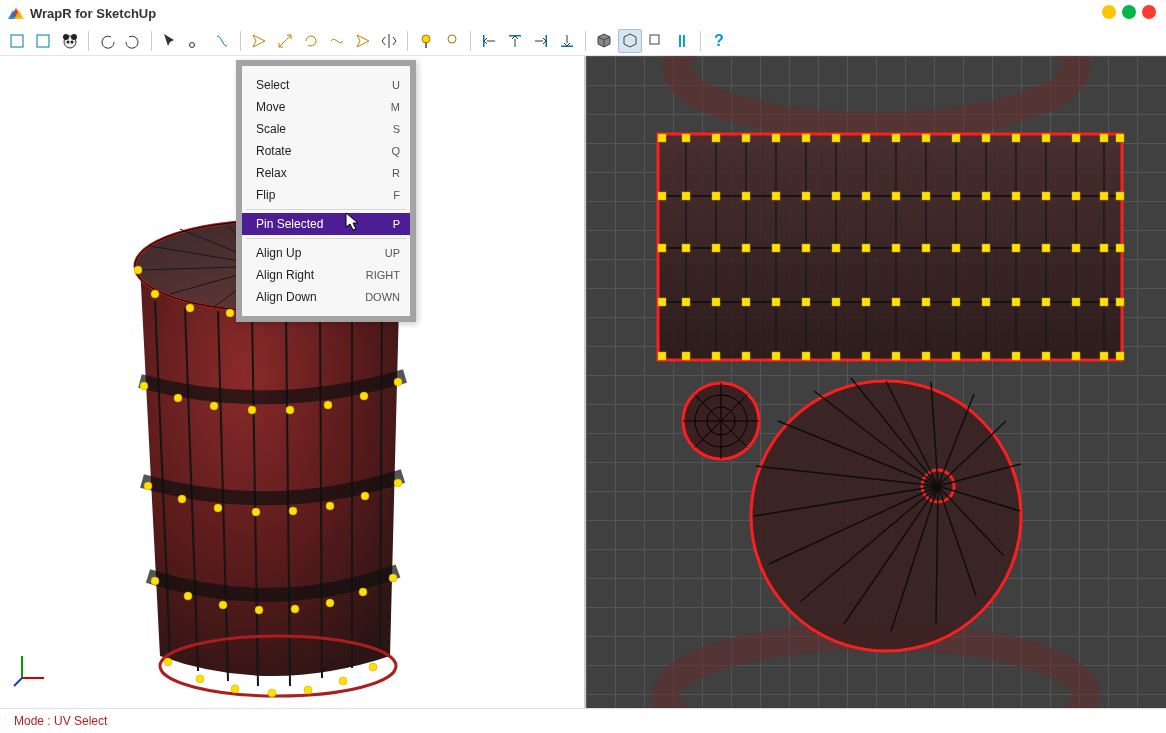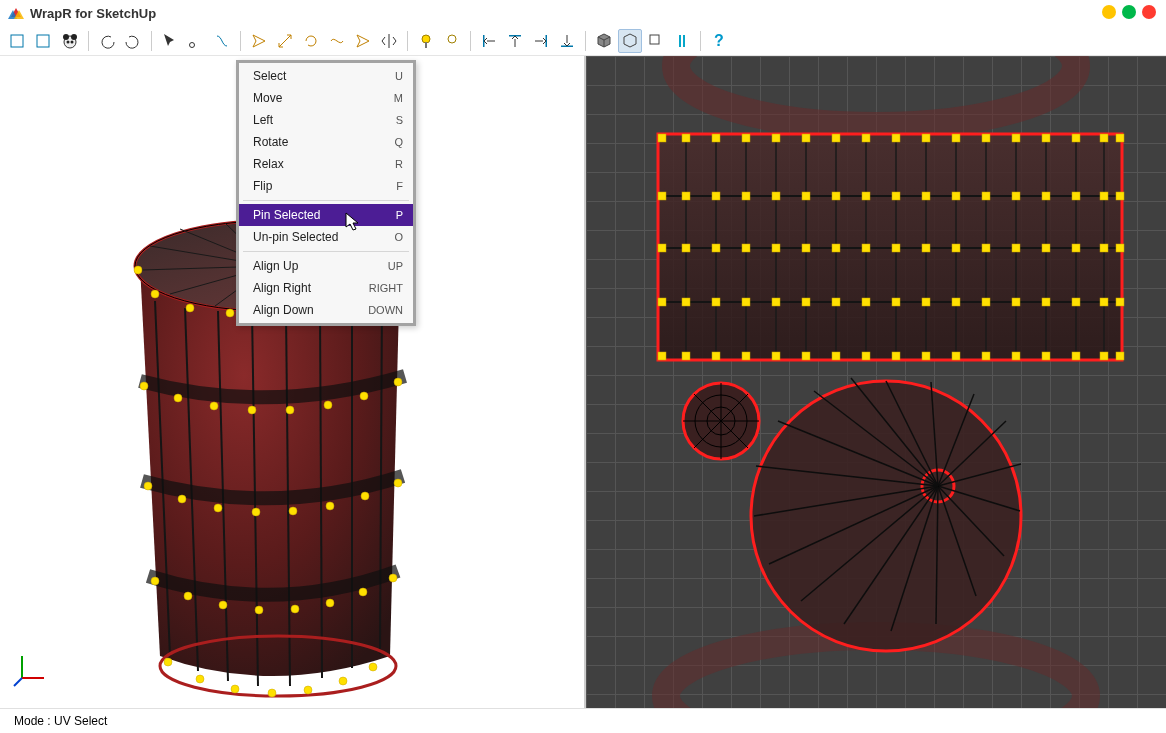--- a/index.html
+++ b/index.html
@@ -20,7 +20,7 @@
 .pane-right{width:582px;background:#3a3a3a}
 .splitter{width:2px;background:#ccc;cursor:col-resize}
 .statusbar{height:24px;display:flex;align-items:center;padding:0 14px;border-top:1px solid #e0e0e0;font-size:12px;color:#000000}
-.context-menu{position:absolute;left:236px;top:60px;width:180px;background:#f7f7f7;border:3px solid #a3a3a3;box-shadow:2px 2px 6px rgba(0,0,0,.2);z-index:50;padding:2px 0}
+.context-menu{position:absolute;left:236px;top:60px;width:180px;background:#f7f7f7;border:6px solid #a3a3a3;box-shadow:2px 2px 6px rgba(0,0,0,.2);z-index:50;padding:8px 0}
 .ctx-item{display:flex;justify-content:space-between;align-items:center;height:22px;padding:0 10px 0 14px;font-size:12px;color:#222;cursor:pointer}
 .ctx-item:hover,.ctx-item.hovered{background:#4c1d95;color:#fff}
 .ctx-sep{height:1px;background:#d6d6d6;margin:3px 4px}

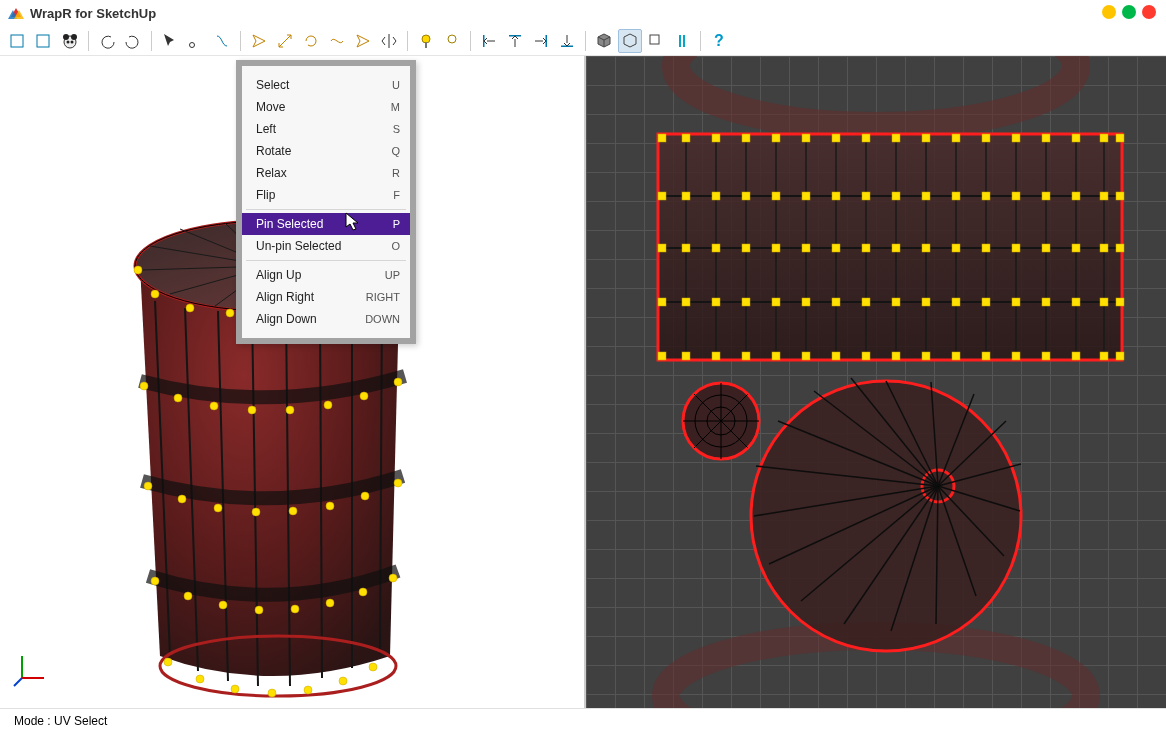--- a/index.html
+++ b/index.html
@@ -512,7 +512,7 @@
       <span class="ctx-shortcut">M</span>
     </div>
     <div class="ctx-item">
-      <span>Left</span>
+      <span>Scale</span>
       <span class="ctx-shortcut">S</span>
     </div>
     <div class="ctx-item">

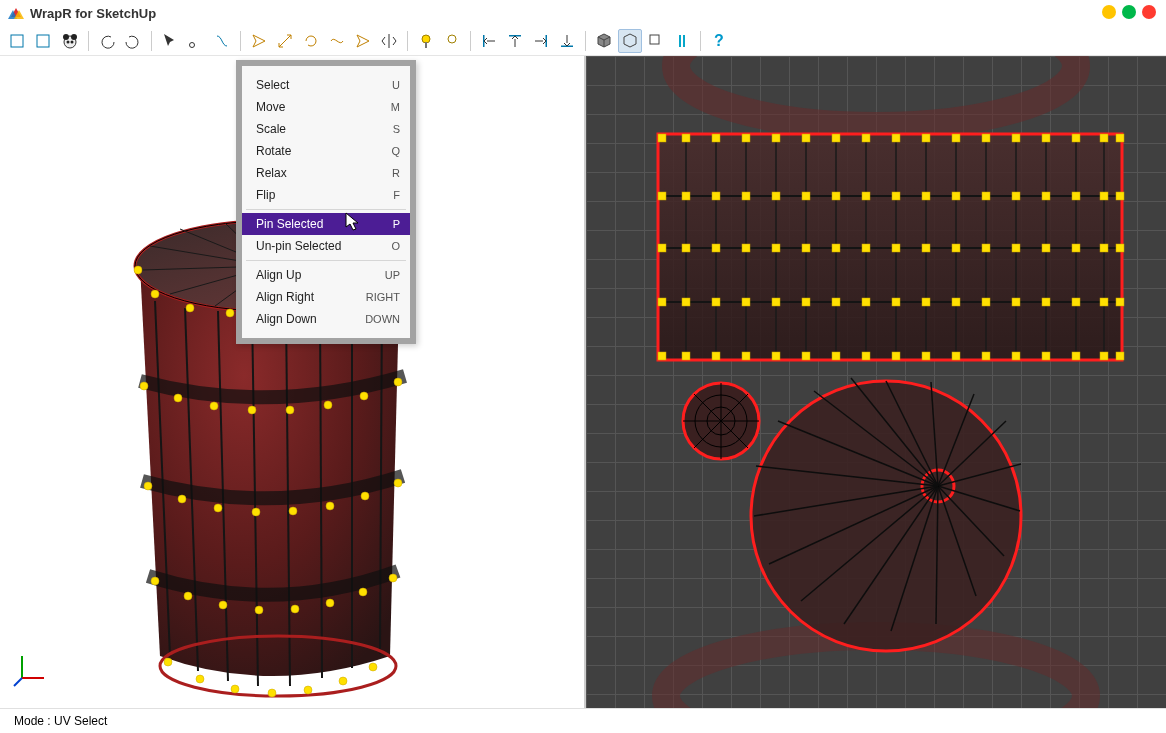--- a/index.html
+++ b/index.html
@@ -532,10 +532,6 @@
       <span>Pin Selected</span>
       <span class="ctx-shortcut">P</span>
     </div>
-    <div class="ctx-item">
-      <span>Un-pin Selected</span>
-      <span class="ctx-shortcut">O</span>
-    </div>
     <div class="ctx-sep"></div>
     <div class="ctx-item">
       <span>Align Up</span>

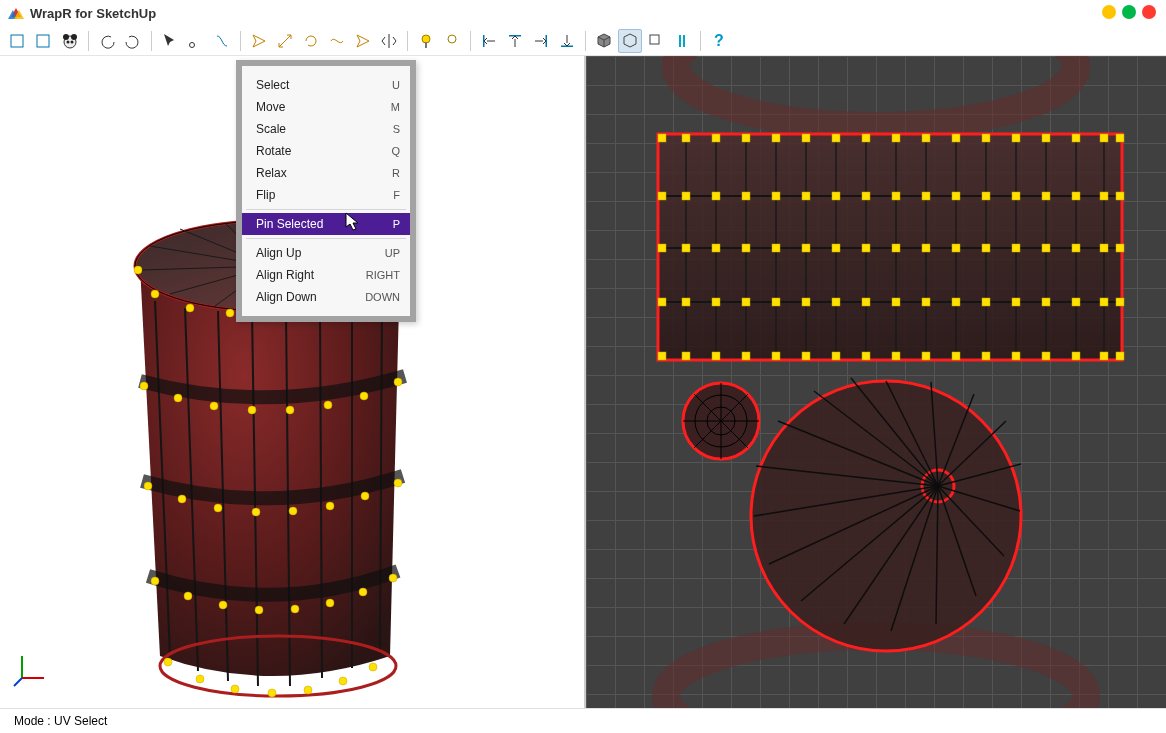--- a/index.html
+++ b/index.html
@@ -19,7 +19,7 @@
 .pane-left{width:585px;background:#fff}
 .pane-right{width:582px;background:#3a3a3a}
 .splitter{width:2px;background:#ccc;cursor:col-resize}
-.statusbar{height:24px;display:flex;align-items:center;padding:0 14px;border-top:1px solid #e0e0e0;font-size:12px;color:#000000}
+.statusbar{height:24px;display:flex;align-items:center;padding:0 14px;border-top:1px solid #e0e0e0;font-size:12px;color:#b91c1c}
 .context-menu{position:absolute;left:236px;top:60px;width:180px;background:#f7f7f7;border:6px solid #a3a3a3;box-shadow:2px 2px 6px rgba(0,0,0,.2);z-index:50;padding:8px 0}
 .ctx-item{display:flex;justify-content:space-between;align-items:center;height:22px;padding:0 10px 0 14px;font-size:12px;color:#222;cursor:pointer}
 .ctx-item:hover,.ctx-item.hovered{background:#4c1d95;color:#fff}

